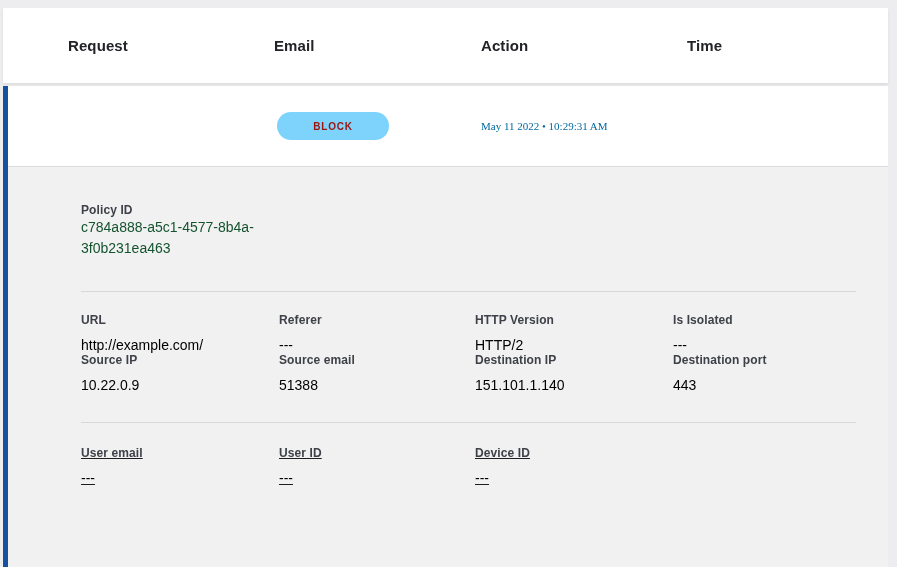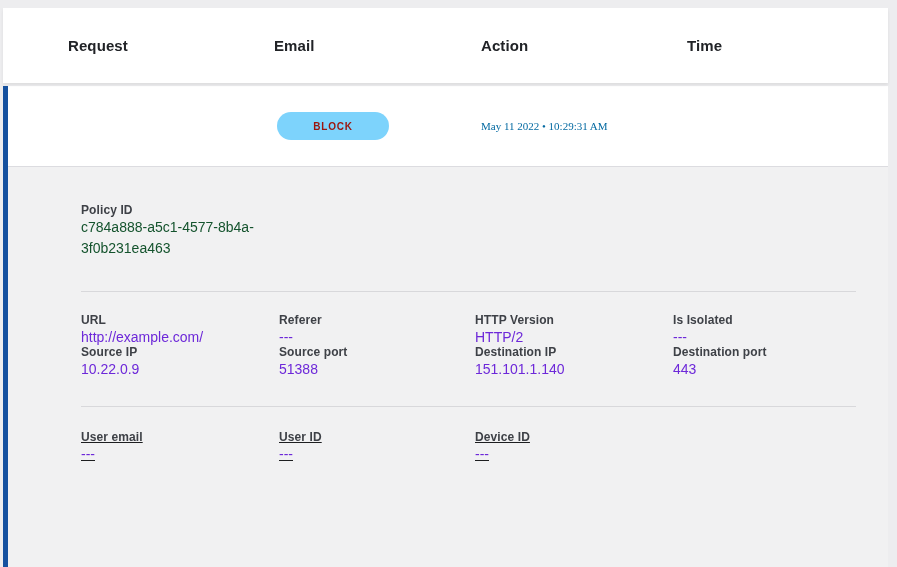--- a/index.html
+++ b/index.html
@@ -113,9 +113,9 @@
   }
   .fields-grid.last { margin-top:23px;text-decoration:underline; }
   .field-value {
-    margin-top:2px;
+    margin-top:10px;
     font-size:14px;
-    color:#6d28d9;
+    color:#000000;
   }
 </style>
 </head>

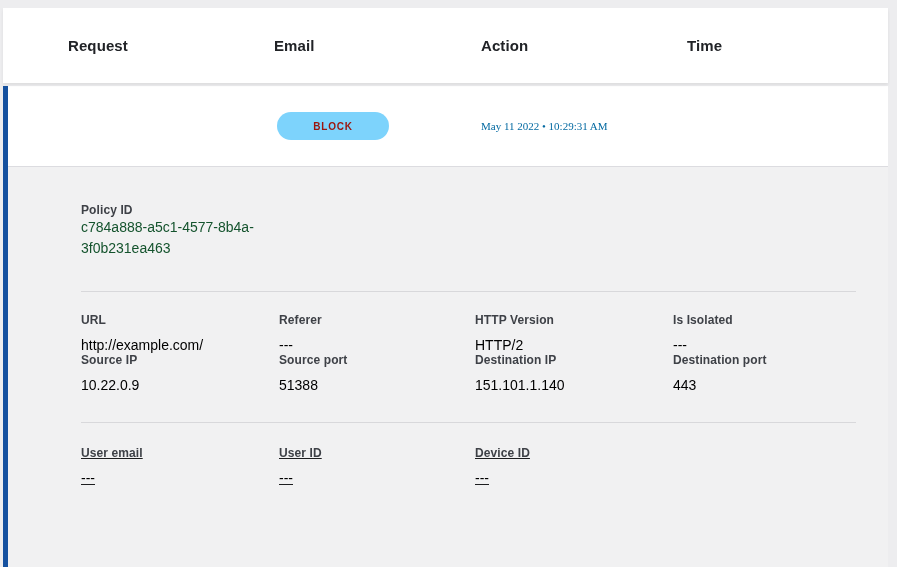--- a/index.html
+++ b/index.html
@@ -171,7 +171,7 @@
           <div class="field-value">10.22.0.9</div>
         </div>
         <div class="field">
-          <div class="field-label">Source port</div>
+          <div class="field-label">Source email</div>
           <div class="field-value">51388</div>
         </div>
         <div class="field">

